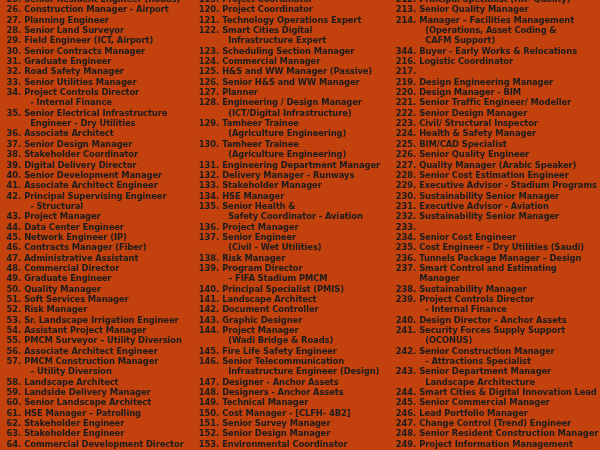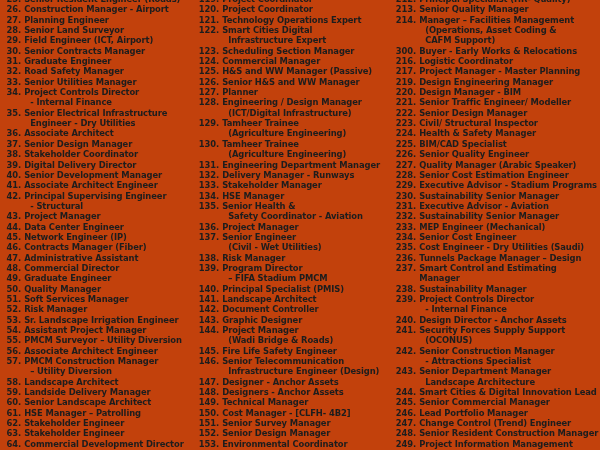--- a/index.html
+++ b/index.html
@@ -404,7 +404,7 @@
 CAFM Support)</span></span>
         </div>
         <div class="entry">
-          <span class="num">300</span>
+          <span class="num">344</span>
           <span class="title">Buyer - Early Works &amp; Relocations</span>
         </div>
         <div class="entry">

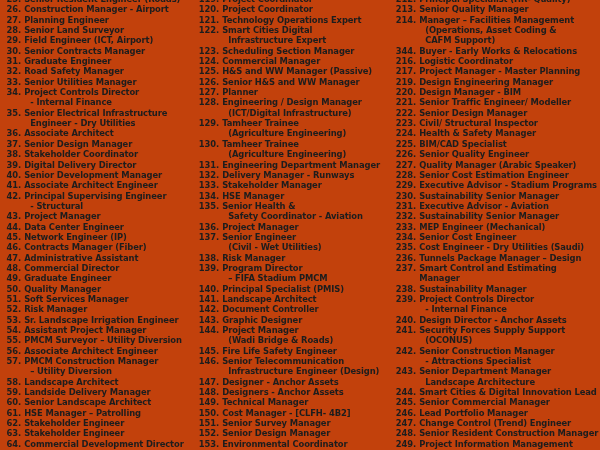--- a/index.html
+++ b/index.html
@@ -413,7 +413,6 @@
         </div>
         <div class="entry">
           <span class="num">217</span>
-          <span class="title">Project Manager - Master Planning</span>
         </div>
         <div class="entry">
           <span class="num">219</span>

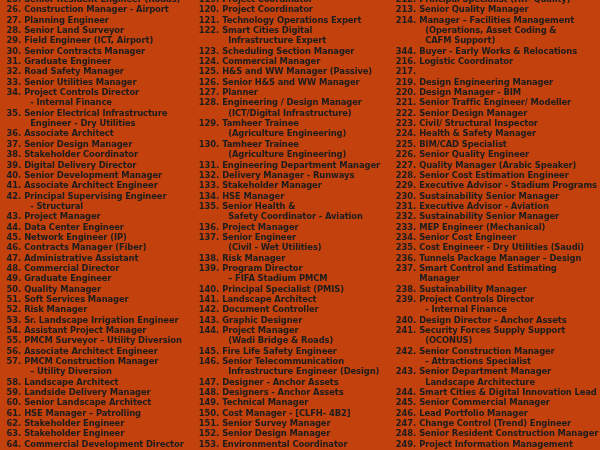--- a/index.html
+++ b/index.html
@@ -472,7 +472,6 @@
         </div>
         <div class="entry">
           <span class="num">233</span>
-          <span class="title">MEP Engineer (Mechanical)</span>
         </div>
         <div class="entry">
           <span class="num">234</span>

